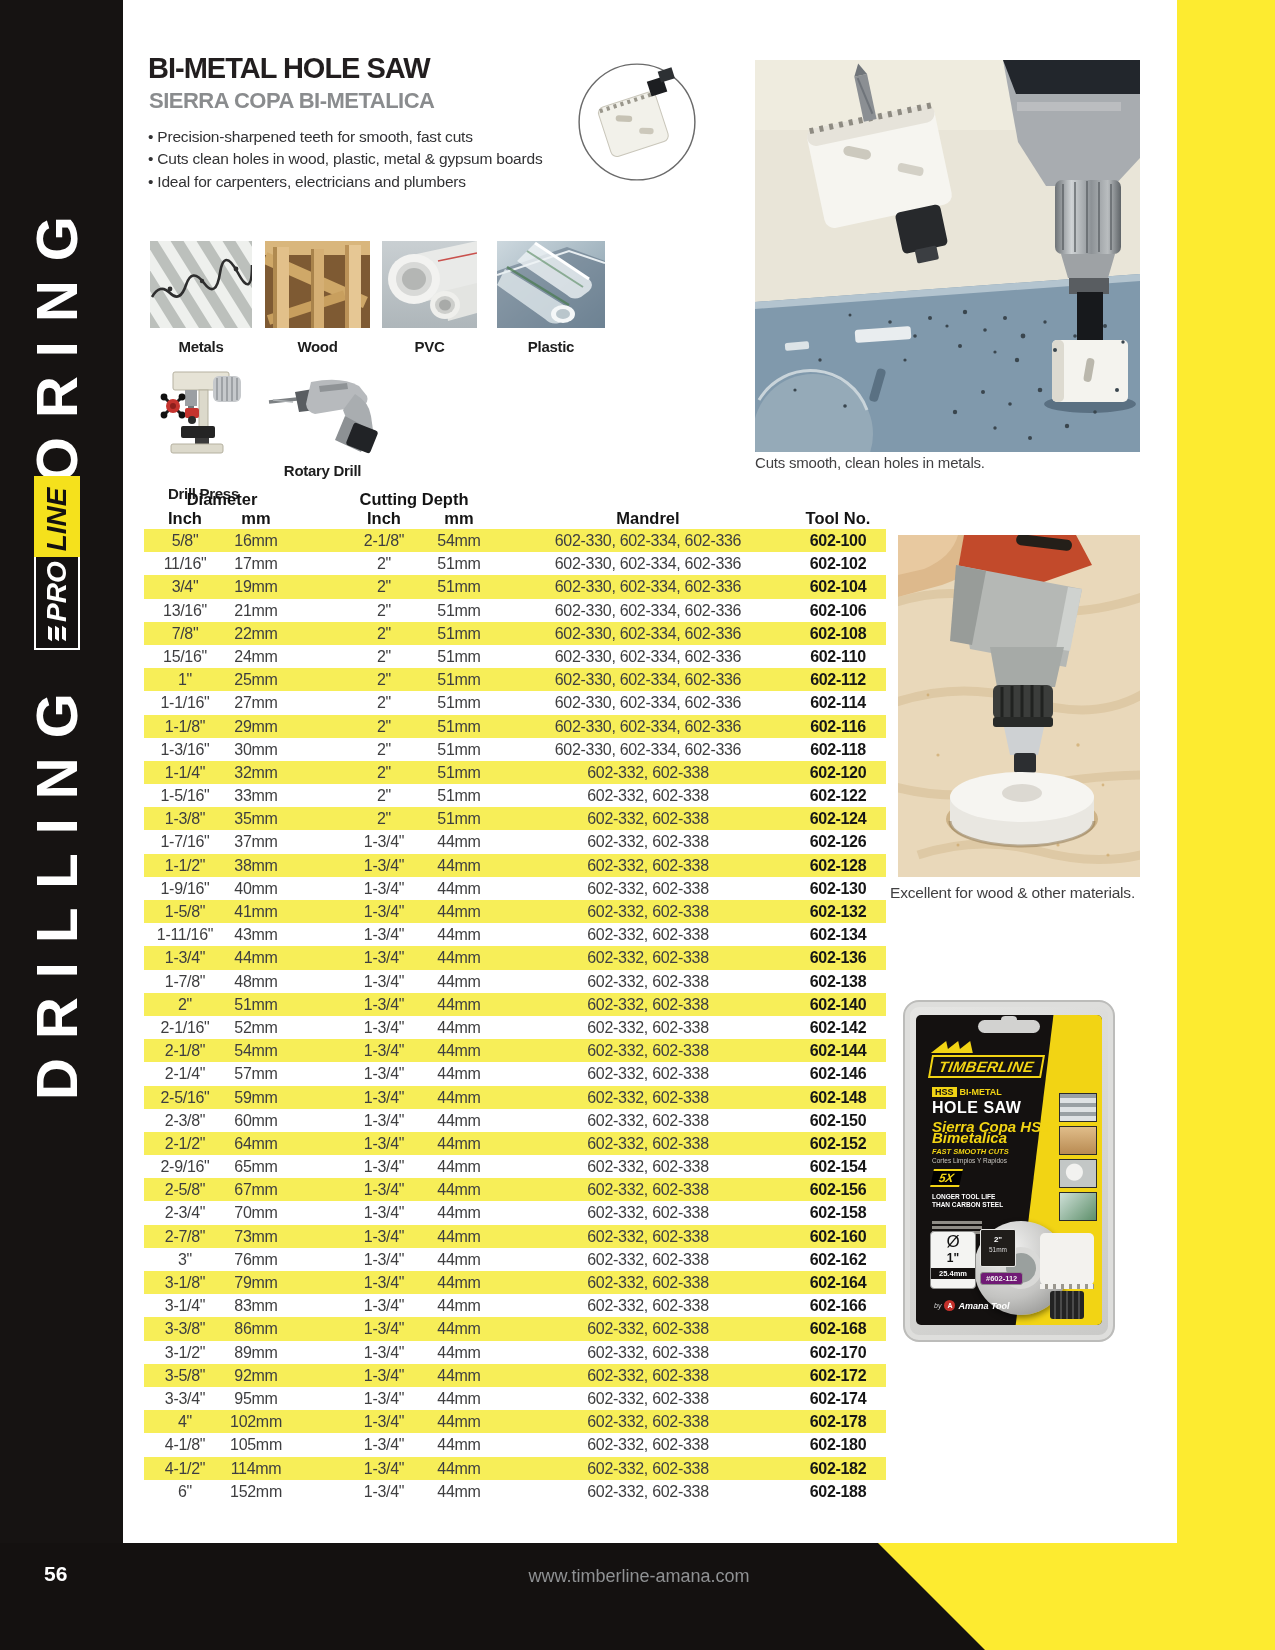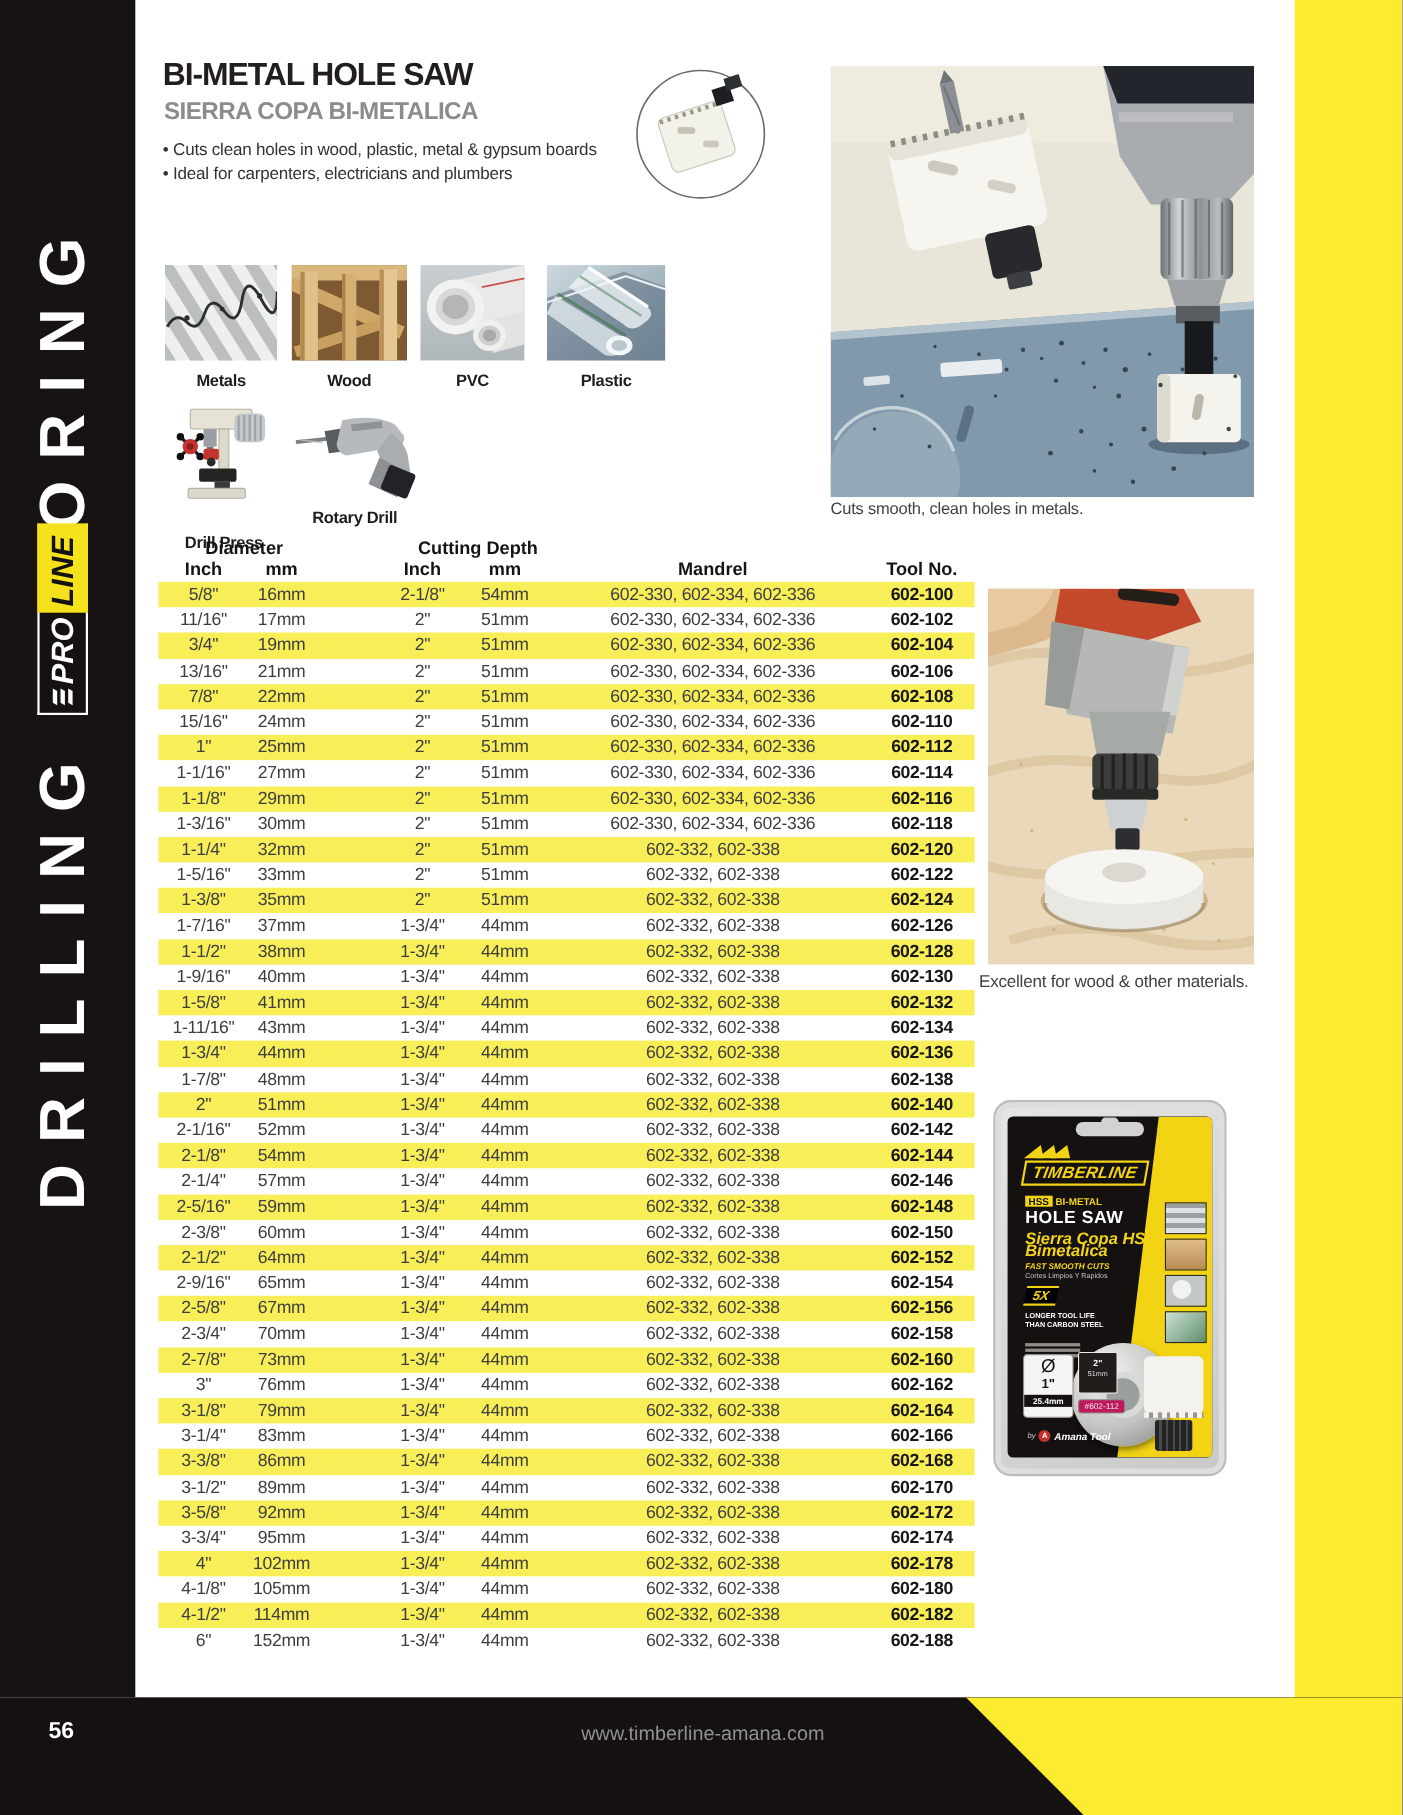--- a/index.html
+++ b/index.html
@@ -146,6 +146,7 @@
   <div class="title">BI-METAL HOLE SAW</div>
   <div class="subtitle">SIERRA COPA BI-METALICA</div>
   <div class="bullets">
+    <div>• Precision-sharpened teeth for smooth, fast cuts</div>
     <div>• Cuts clean holes in wood, plastic, metal &amp; gypsum boards</div>
     <div>• Ideal for carpenters, electricians and plumbers</div>
   </div>

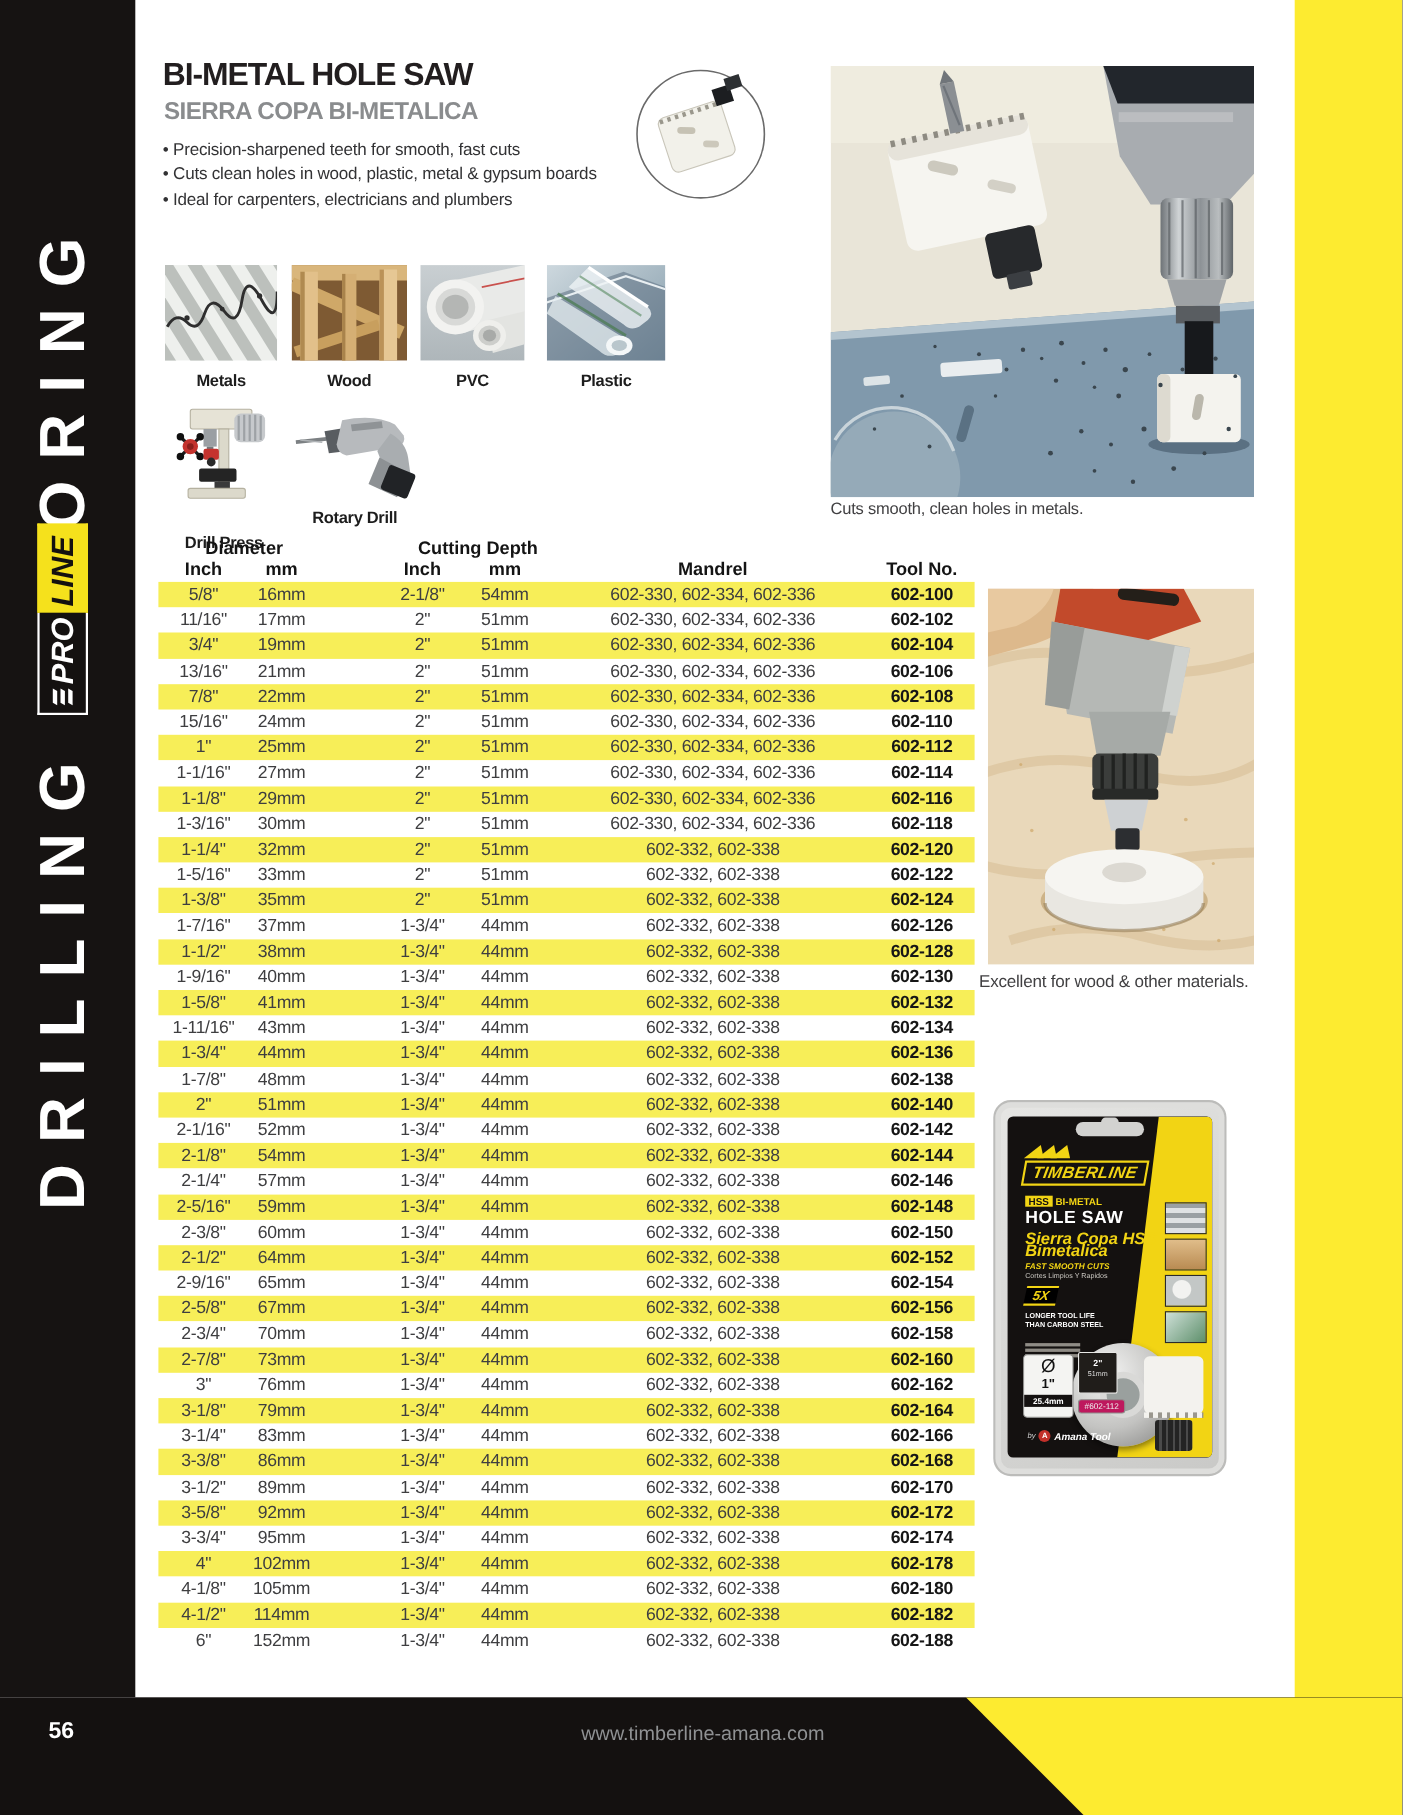--- a/index.html
+++ b/index.html
@@ -43,7 +43,7 @@
   .thead-group{height:18px;line-height:18px;font-size:16.5px;}
   .thead-cols{height:21px;line-height:20px;font-size:16.5px;}
   .hg1{width:142px;text-align:center;padding-left:14px;box-sizing:border-box;}
-  .hg2{width:150px;margin-left:53px;text-align:right;}
+  .hg2{width:150px;margin-left:53px;text-align:center;}
   .hc1{width:82px;text-align:center;}
   .hc2{width:60px;text-align:center;}
   .hc3{width:90px;margin-left:53px;text-align:center;}

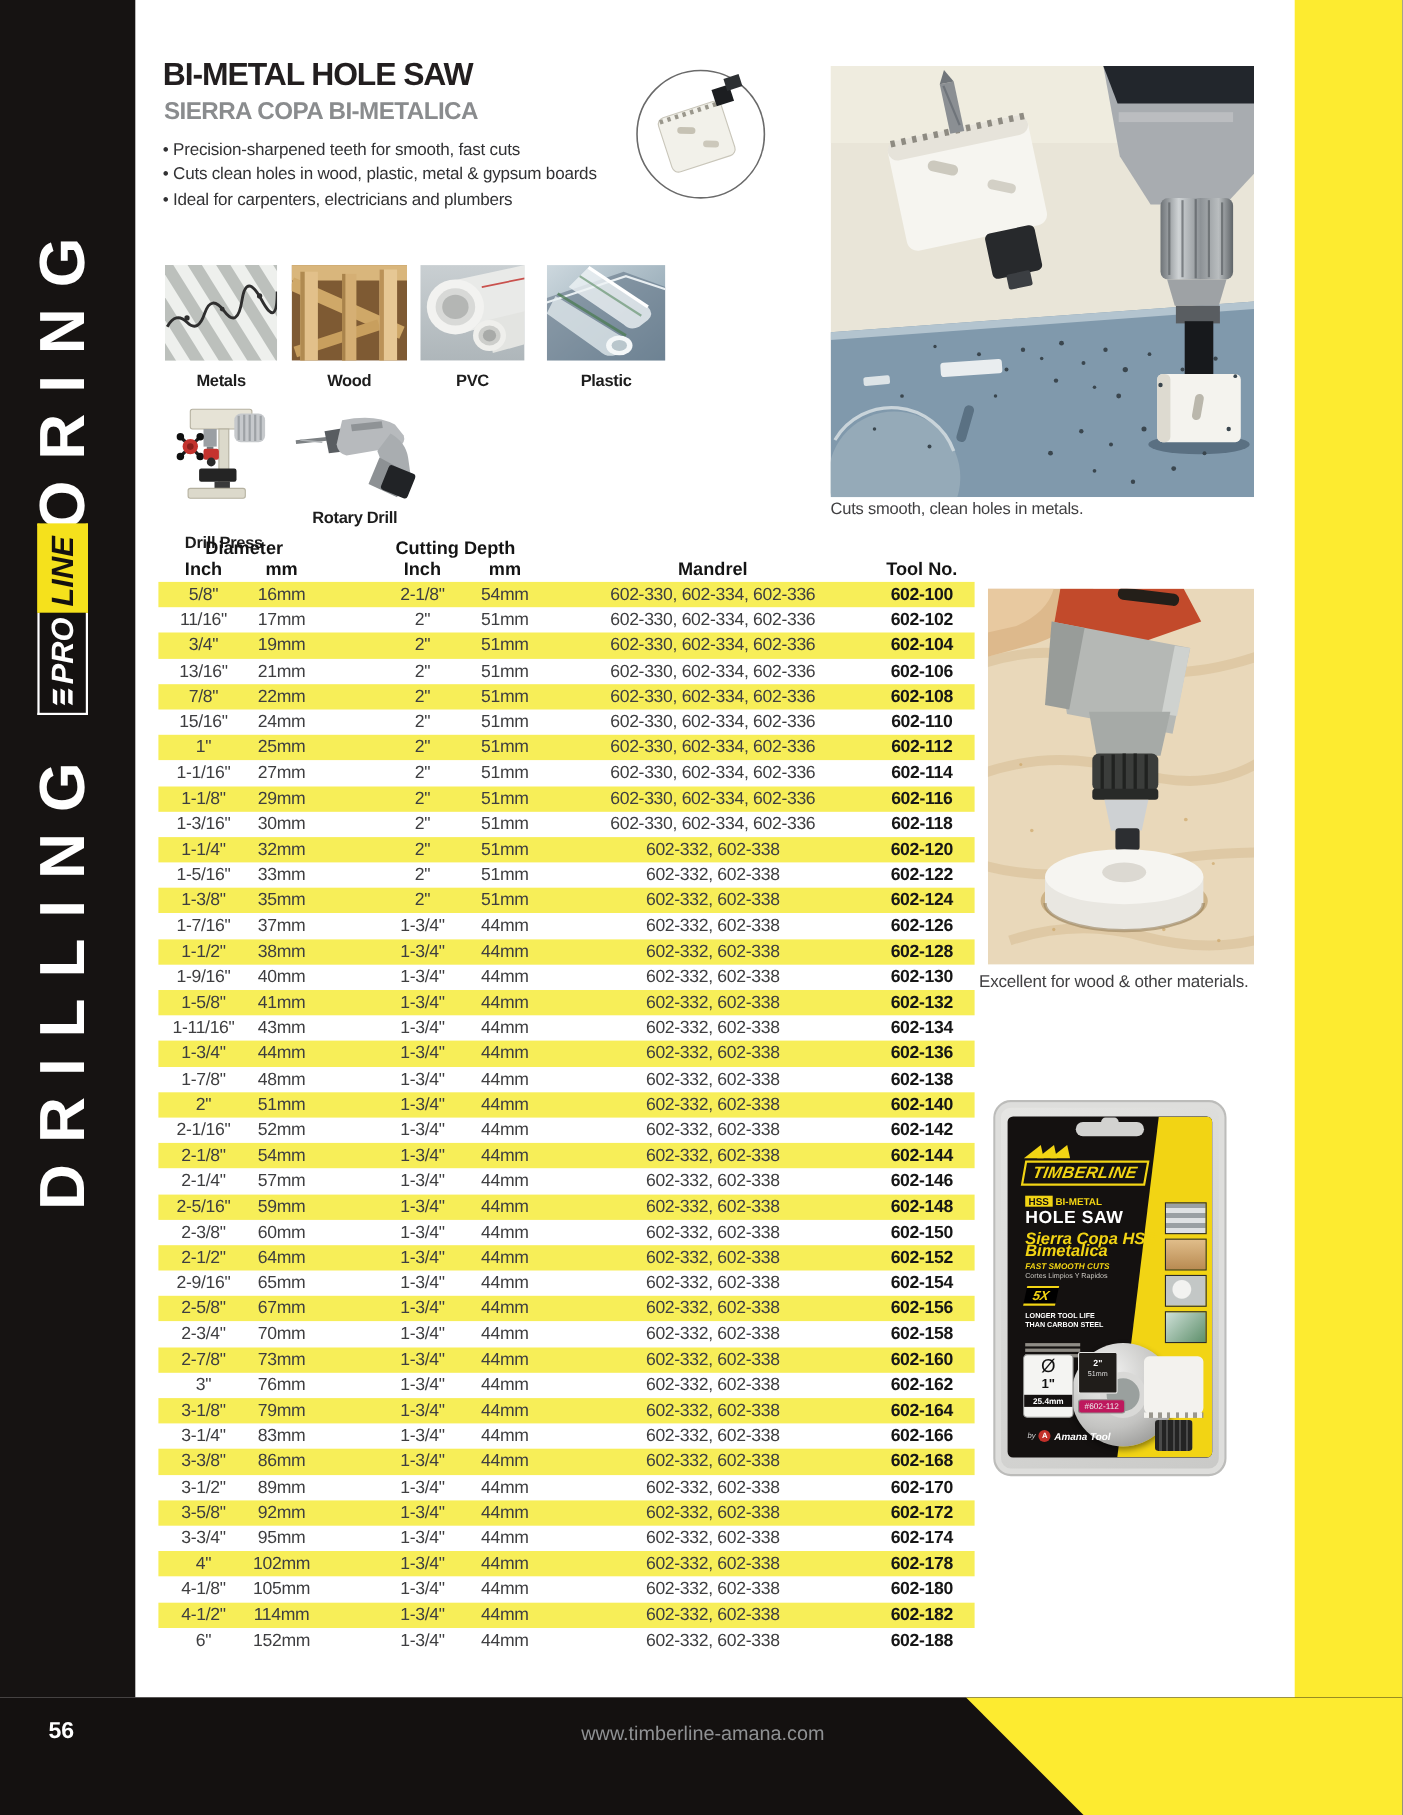--- a/index.html
+++ b/index.html
@@ -114,8 +114,8 @@
        border-radius:2px;background:#201d1a;color:#fff;text-align:center;}
   .pkg-depth .d1{font-size:8px;font-weight:800;line-height:12px;margin-top:4px;}
   .pkg-depth .d2{font-size:6.5px;line-height:8px;color:#ddd;}
-  .pkg-part{position:absolute;left:64px;bottom:40px;background:#be185d;border:1px solid #8e8e8c;border-radius:3px;
-       color:#efefef;font-size:7.5px;font-weight:400;padding:1px 5px;}
+  .pkg-part{position:absolute;left:64px;bottom:40px;background:#701a75;border:1px solid #8e8e8c;border-radius:3px;
+       color:#efefef;font-size:7.5px;font-weight:700;padding:1px 5px;}
   .pkg-by{position:absolute;left:18px;bottom:14px;display:flex;align-items:center;color:#ffffff;}
   .pkg-by .by{font-size:7px;font-style:italic;color:#cfcfcf;margin-right:3px;}
   .pkg-by .dot{width:11px;height:11px;border-radius:50%;background:#c2302a;color:#fff;font-size:7px;font-weight:900;

